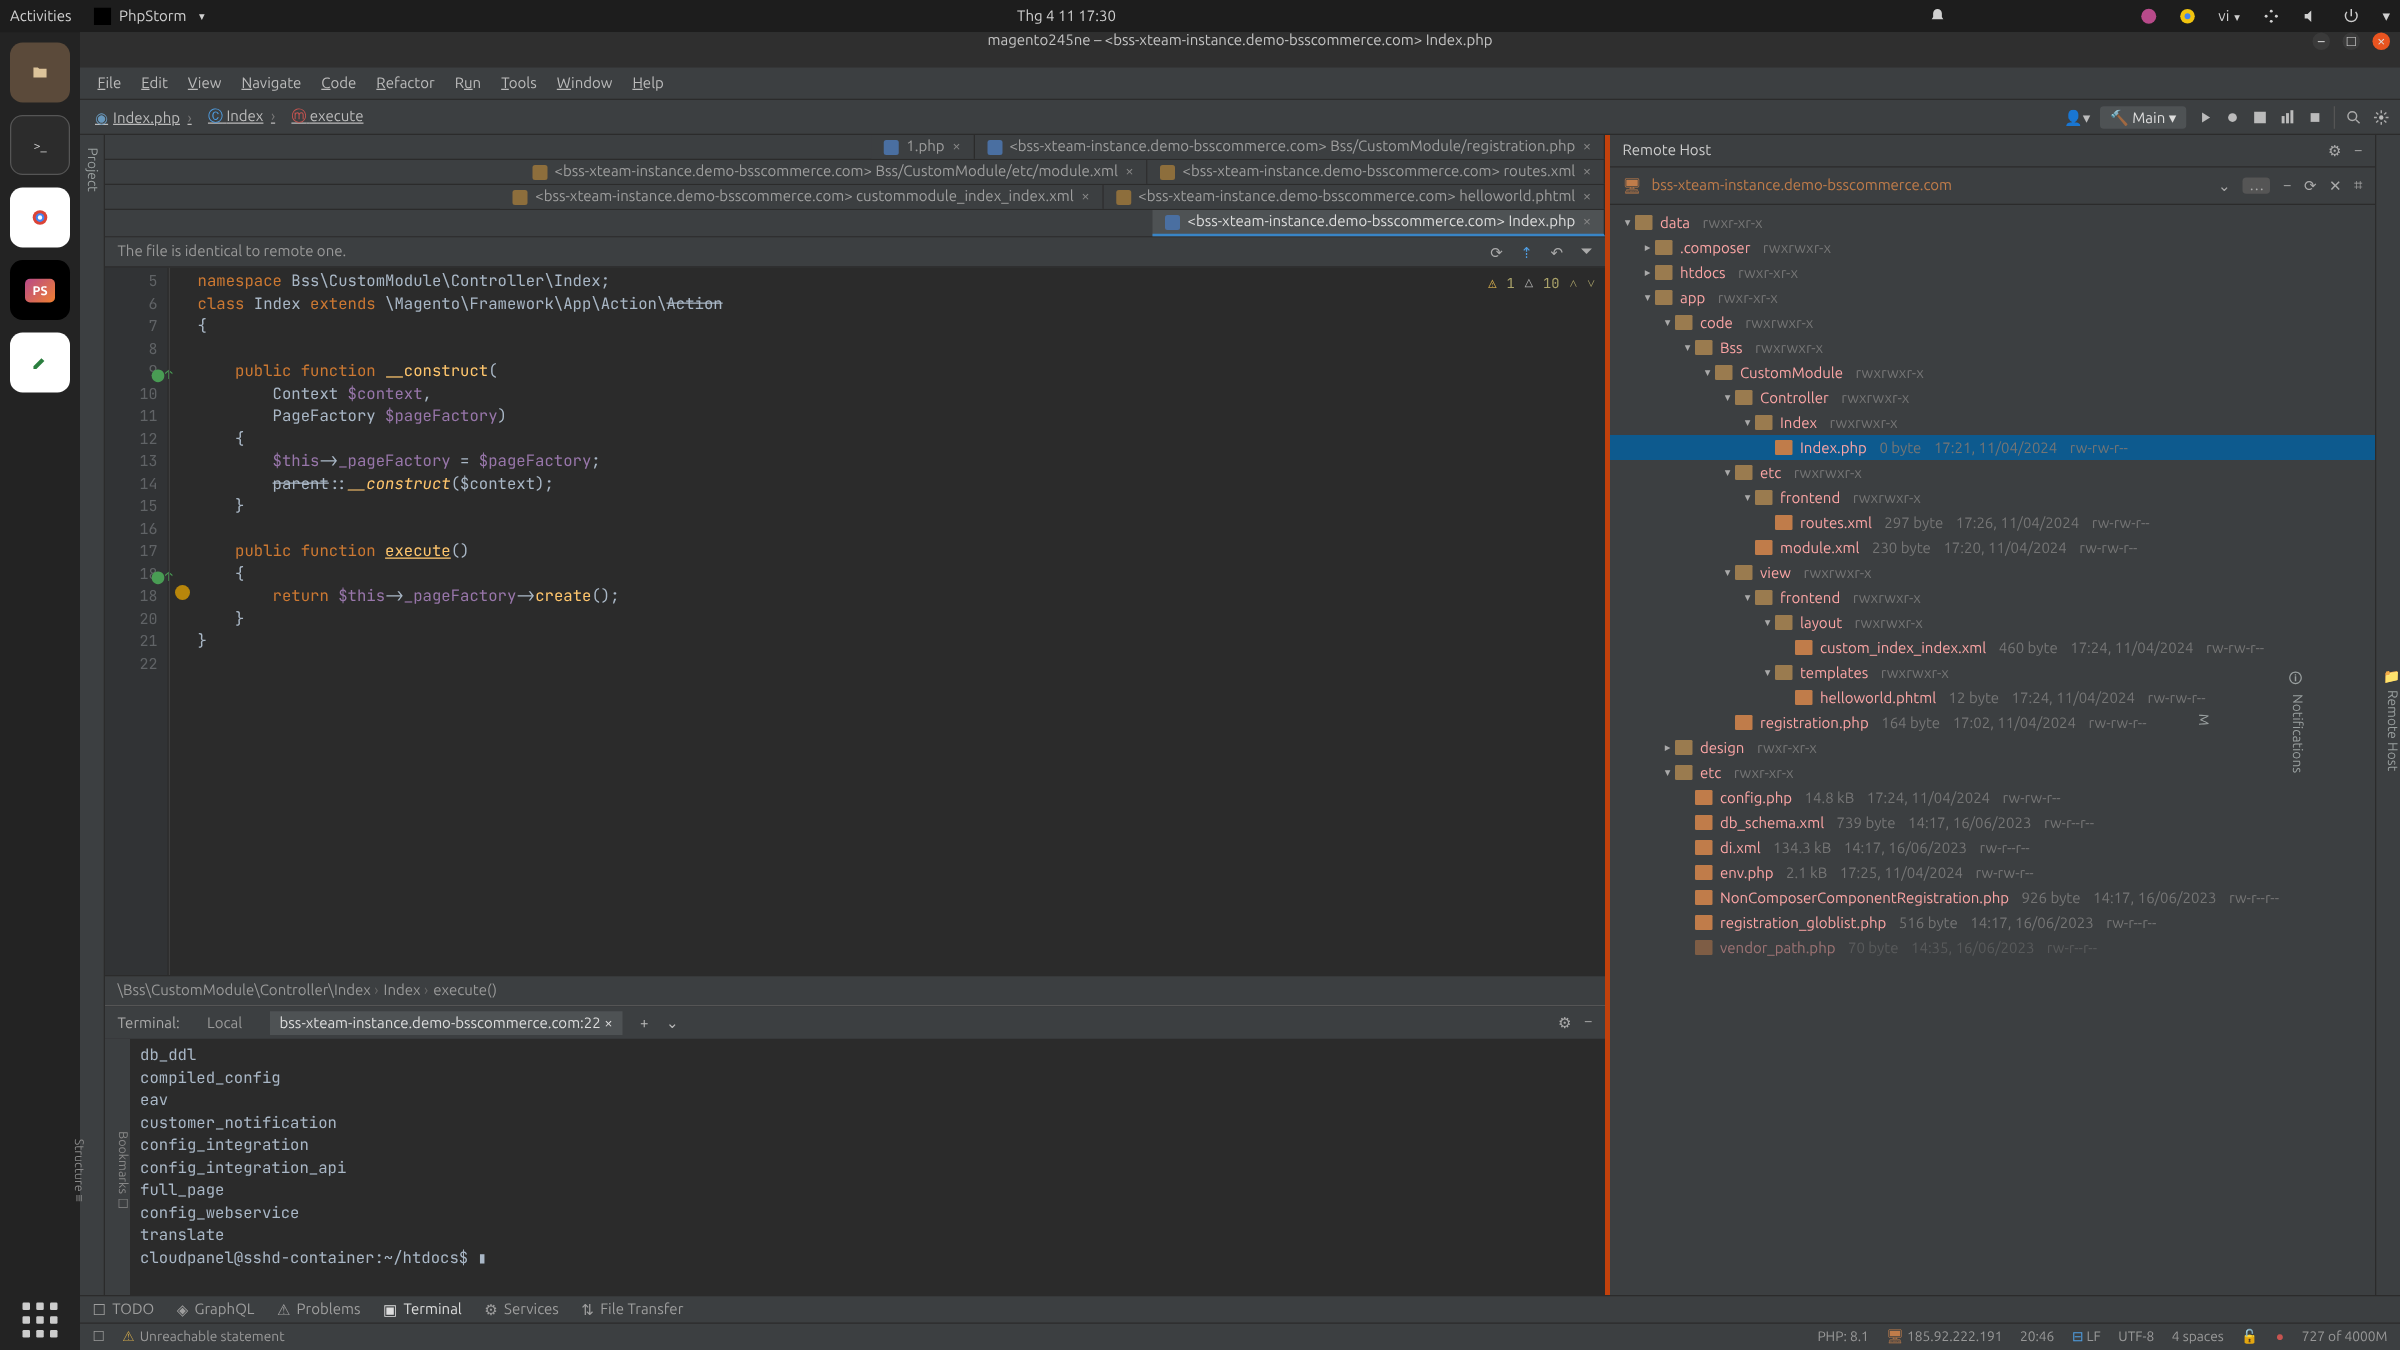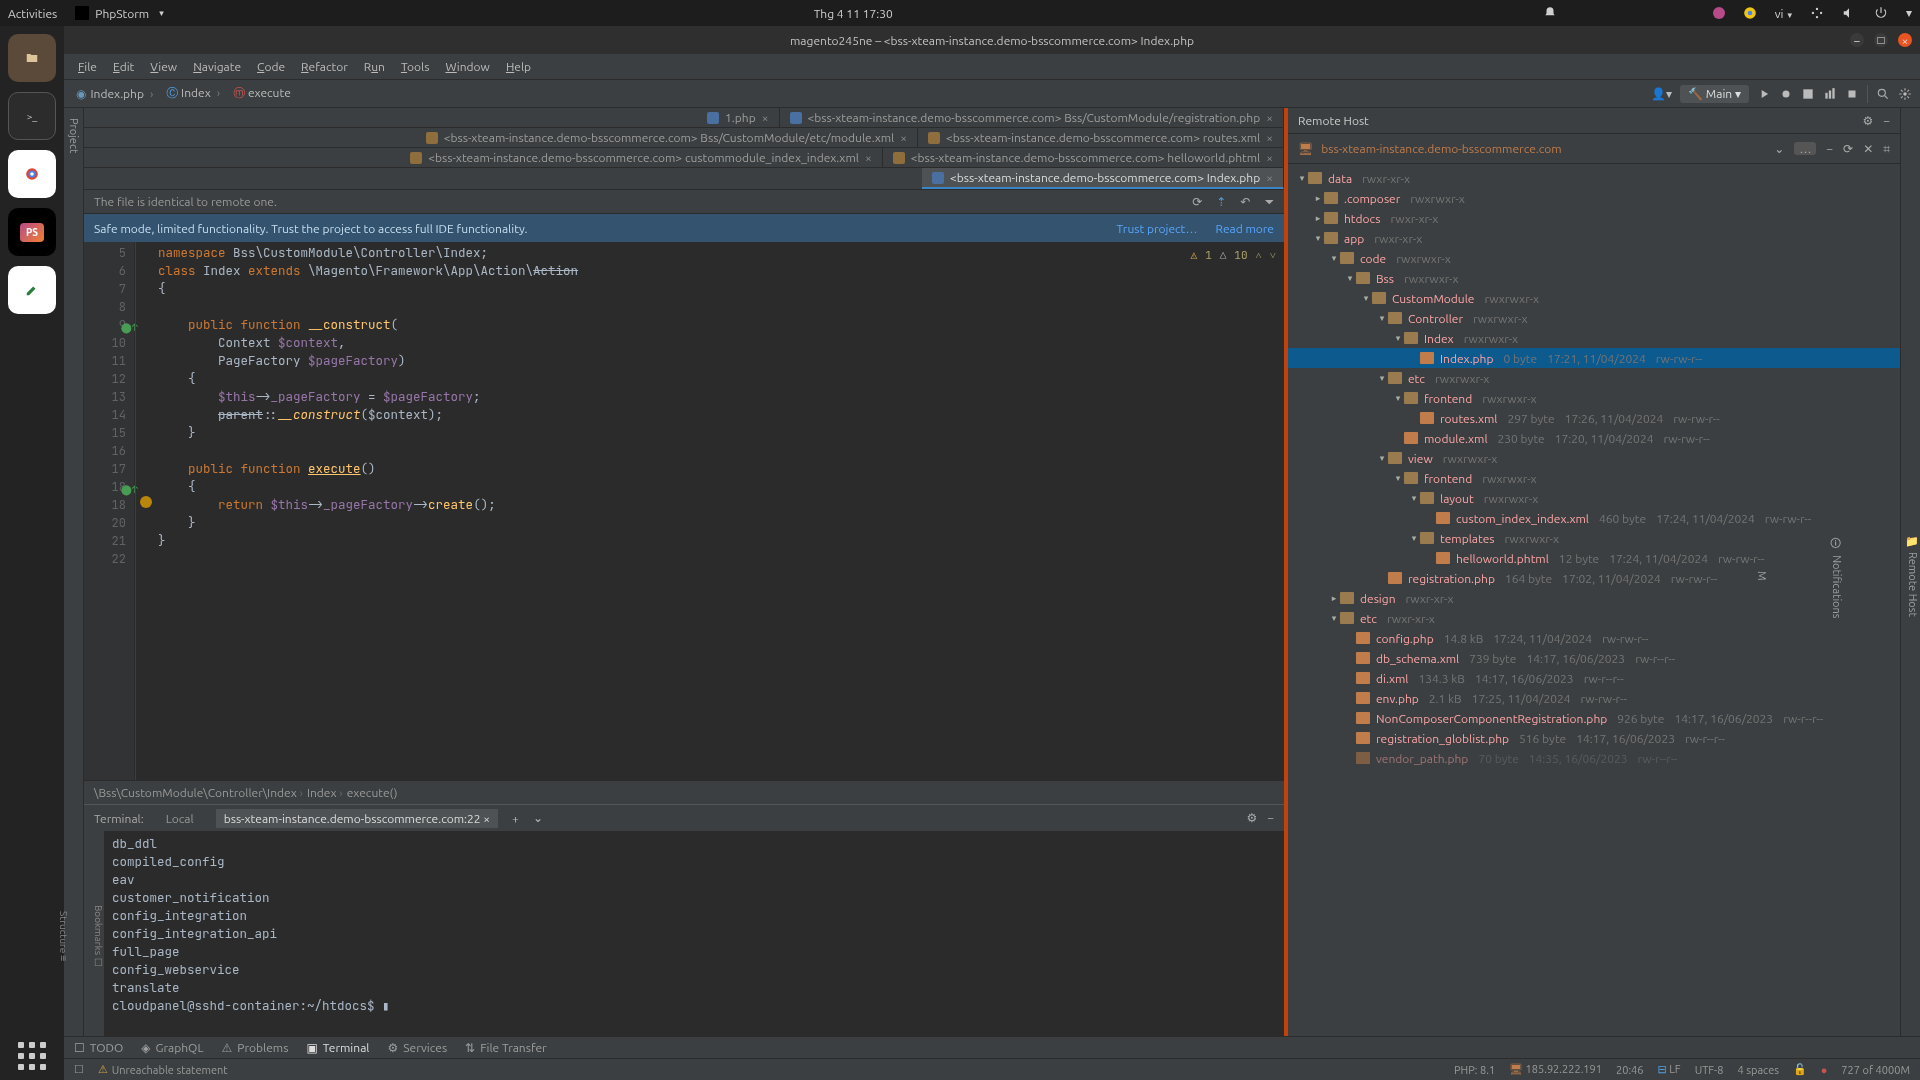--- a/index.html
+++ b/index.html
@@ -26,7 +26,7 @@
 
 .ide { position:absolute; left:64px; right:0; top:26px; bottom:0; display:flex; flex-direction:column; background:#3c3f41; }
 
-.titlebar { height:28px; background:#2f2f2f; display:flex; align-items:center; justify-content:center; position:relative; }
+.titlebar { height:28px; background:#2f2f2f; display:flex; align-items:flex-start; justify-content:center; position:relative; }
 .titlebar .title { color:#c4c4c4; }
 .titlebar .win-ctrl { position:absolute; right:8px; display:flex; gap:10px; }
 .titlebar .win-ctrl span { width:14px; height:14px; border-radius:50%; display:flex; align-items:center; justify-content:center; color:#ddd; }

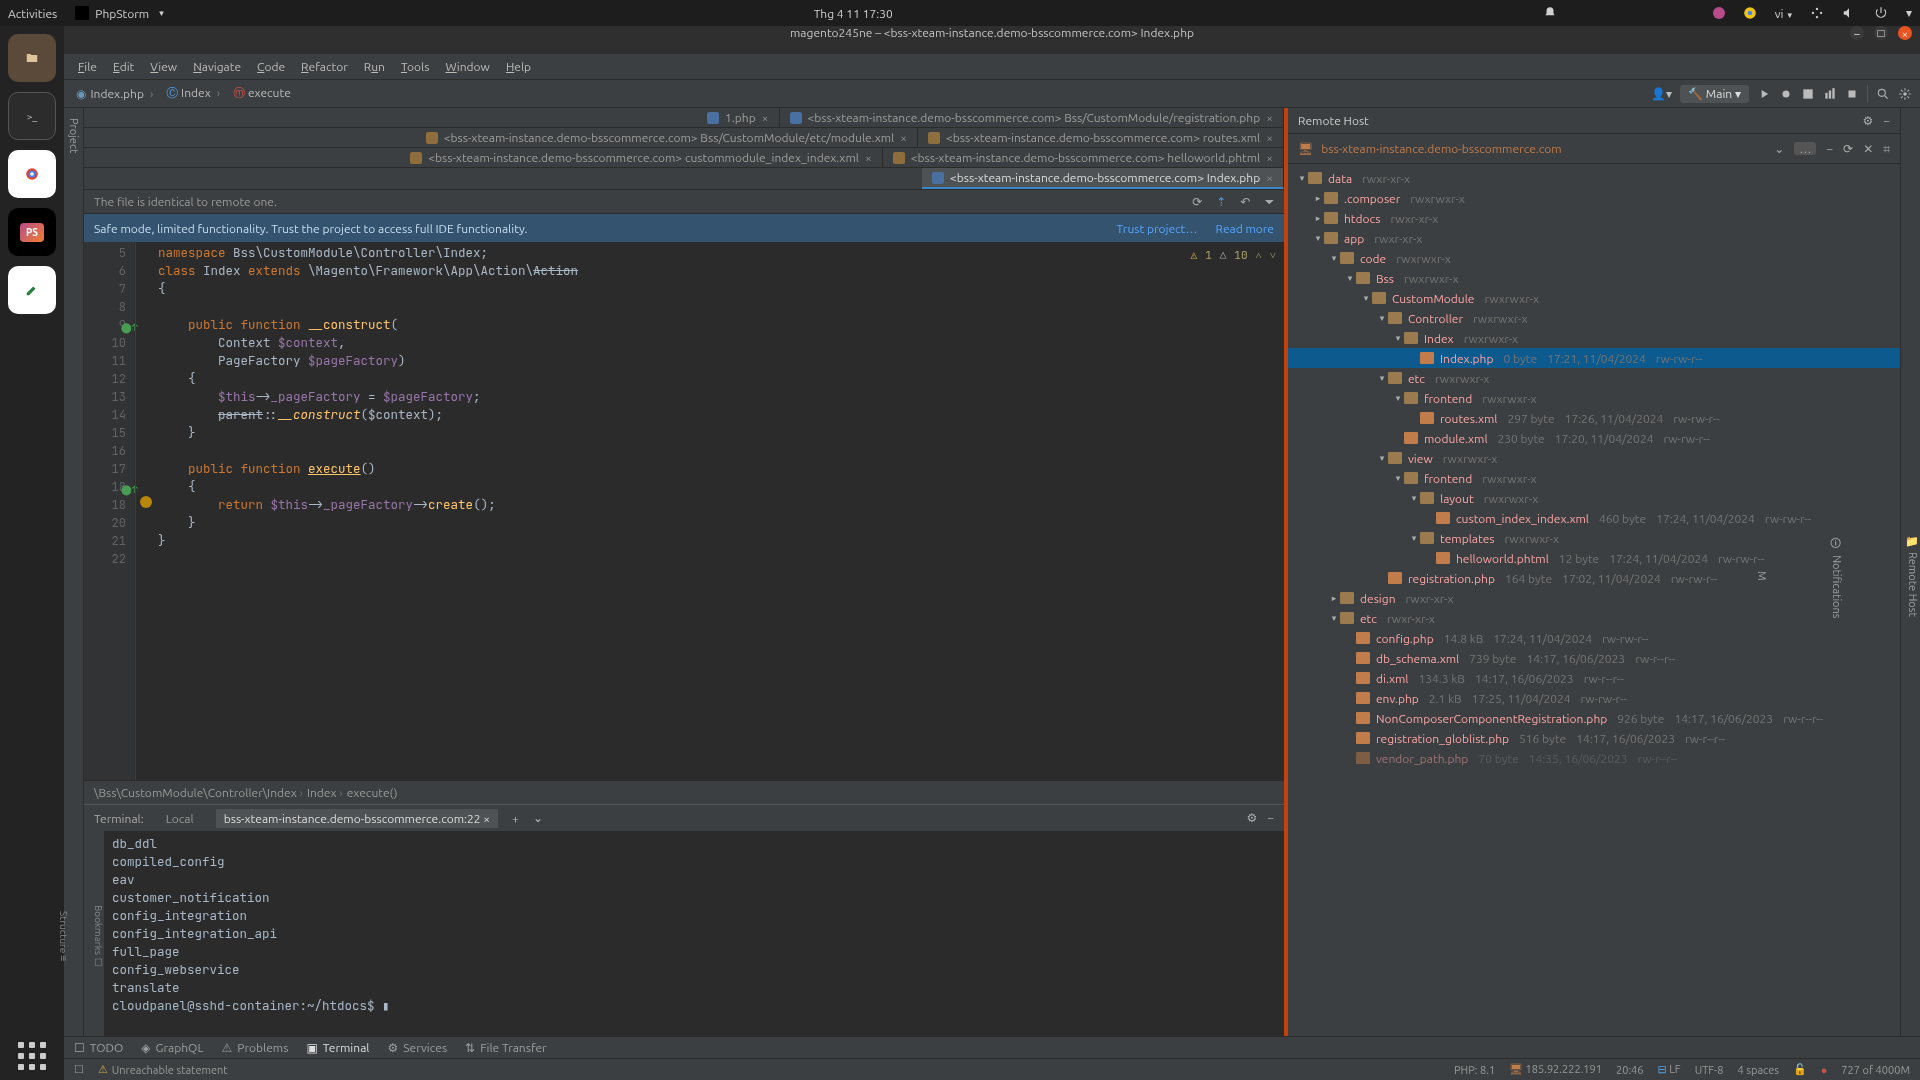--- a/index.html
+++ b/index.html
@@ -38,7 +38,7 @@
 
 .nav-row { height:28px; background:#3c3f41; display:flex; align-items:center; border-bottom:1px solid #2b2b2b; }
 .nav-row .crumbs { display:flex; align-items:center; gap:0; padding-left:6px; }
-.nav-row .crumb { padding:2px 6px; color:#bbb; border-right:1px solid #00000000; position:relative; }
+.nav-row .crumb { padding:2px 6px; color:#bbb; border-right:1px solid #00000000; position:relative;text-decoration:underline; }
 .nav-row .crumb::after { content:'›'; color:#777; margin-left:6px; }
 .nav-row .crumb:last-child::after{ content:''; }
 .nav-row .crumb .ci { color:#6897bb; margin-right:4px; }

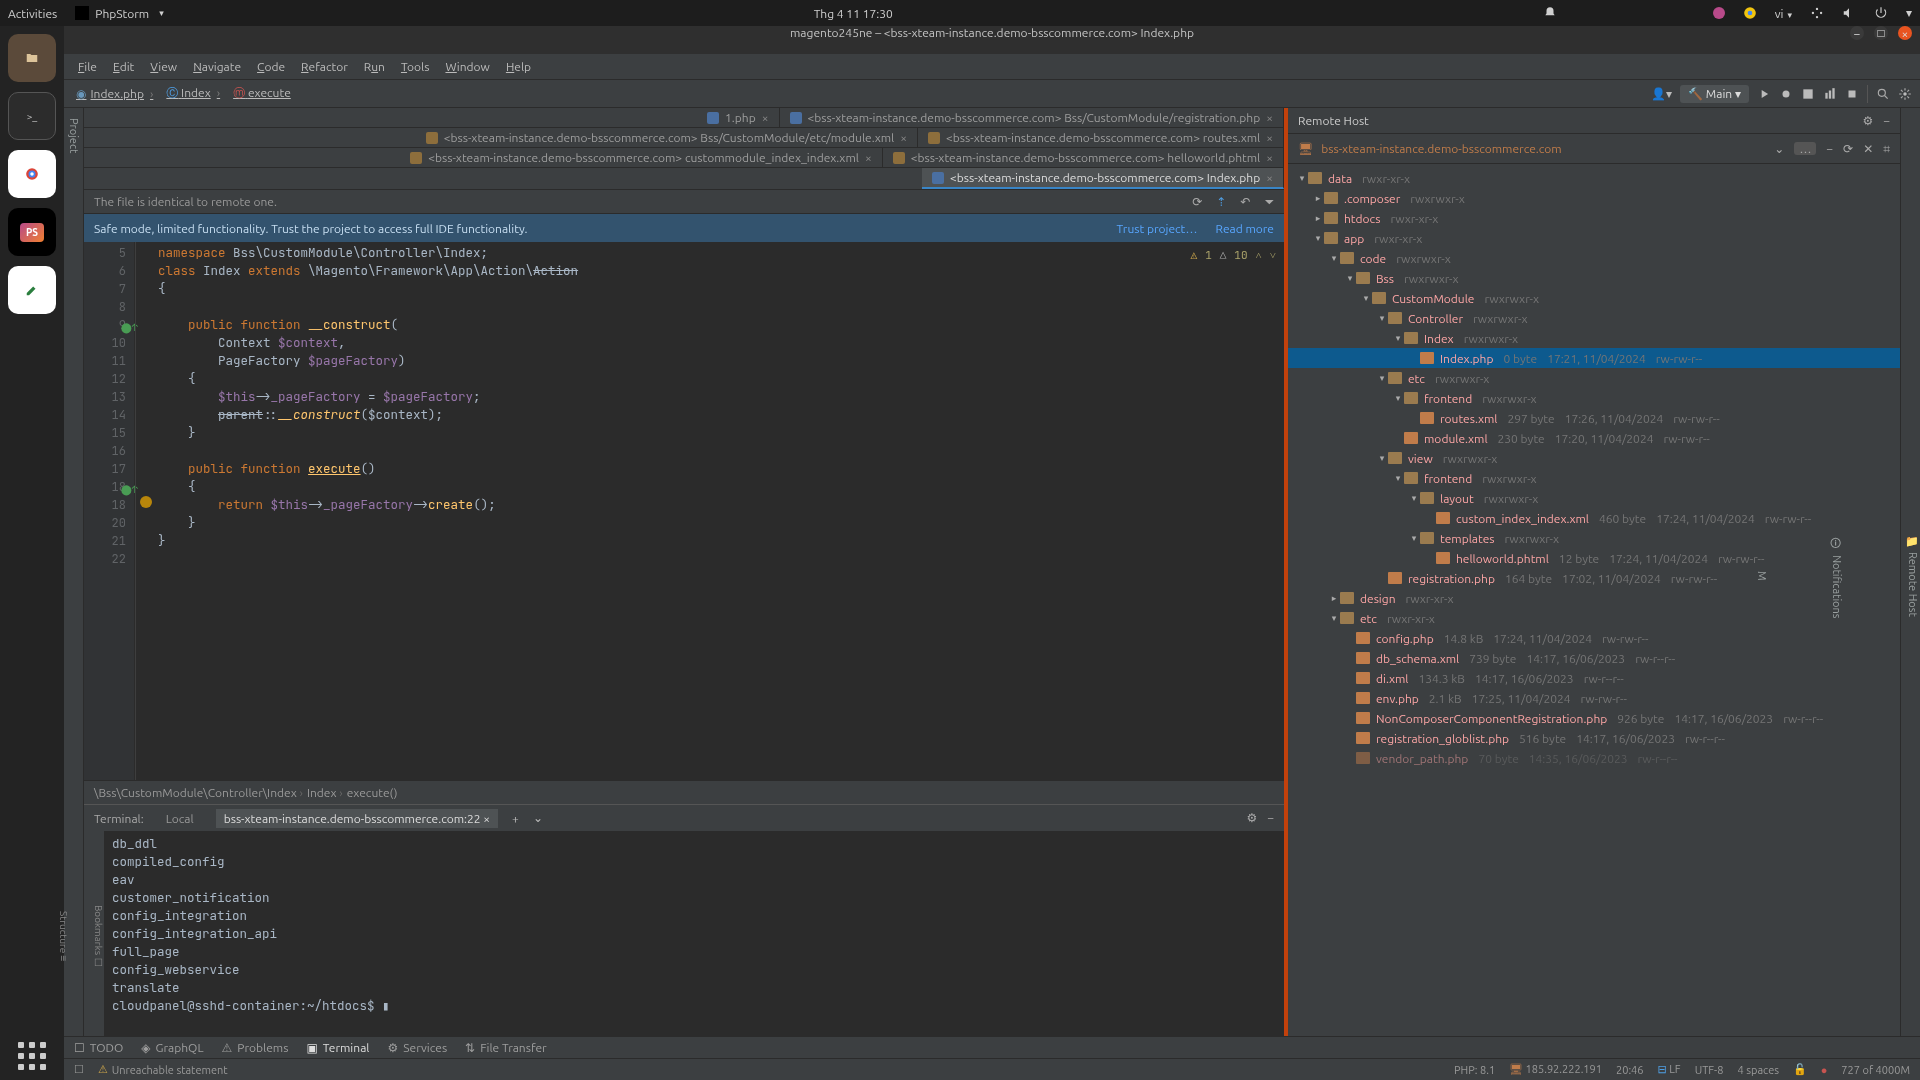--- a/index.html
+++ b/index.html
@@ -331,13 +331,6 @@
         </div>
       </div>
 
-      <div class="safemode">
-        <span>Safe mode, limited functionality. Trust the project to access full IDE functionality.</span>
-        <div class="links">
-          <span>Trust project…</span>
-          <span>Read more</span>
-        </div>
-      </div>
 
       <div class="code-wrap">
         <div class="gutter" id="gutter">

